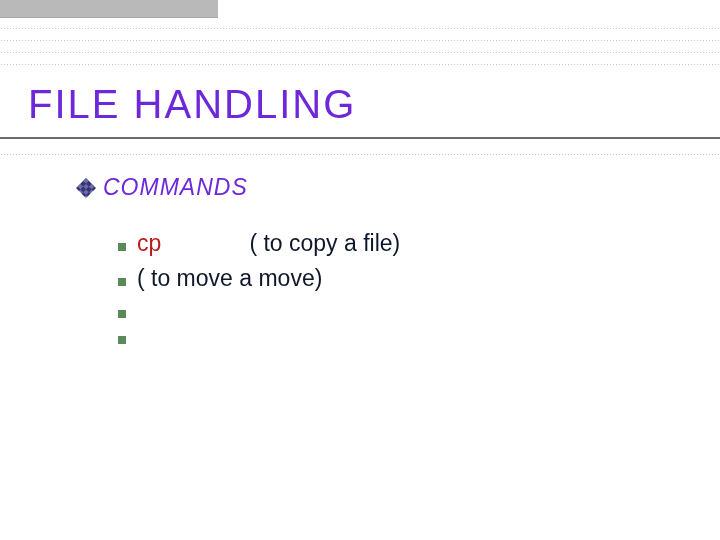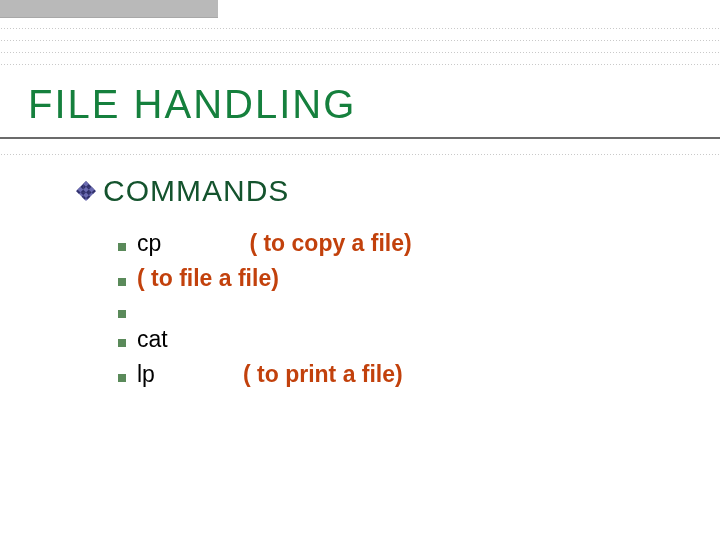--- a/index.html
+++ b/index.html
@@ -34,7 +34,7 @@
     font-weight: 400;
     font-size: 40px;
     letter-spacing: 2px;
-    color: #15803d;
+    color: #6d28d9;
   }
   .title-underline {
     position: absolute;

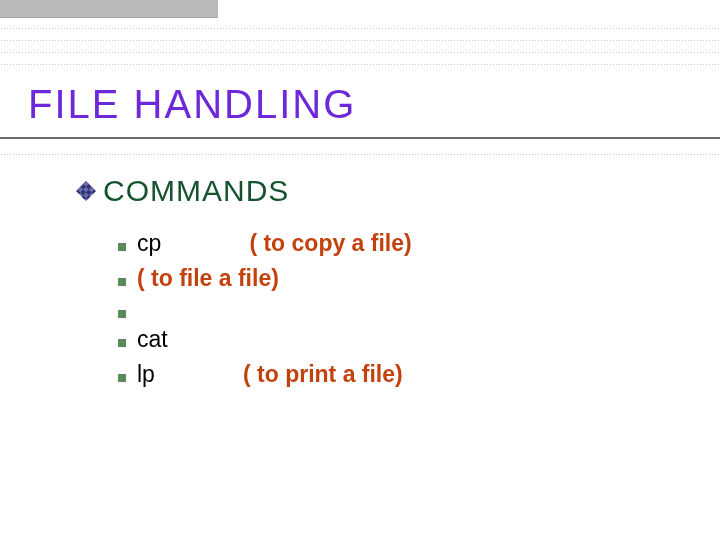--- a/index.html
+++ b/index.html
@@ -66,9 +66,10 @@
     flex: 0 0 auto;
   }
   .sub-text {
-    font-size: 30px;
-    color: #14532d;
+    font-size: 23px;
+    color: #6d28d9;
     letter-spacing: 1px;
+    font-style: italic;
   }
   .list {
     position: absolute;

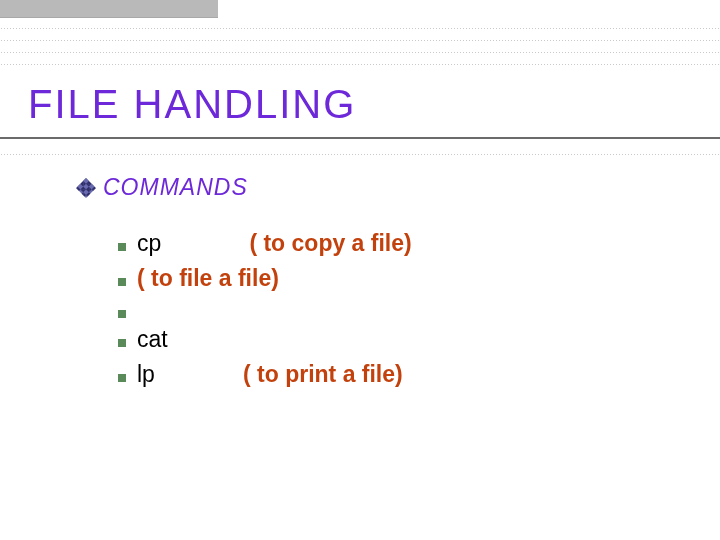--- a/index.html
+++ b/index.html
@@ -90,7 +90,7 @@
   }
   .cmd {
     font-size: 23px;
-    color: #000000;
+    color: #b91c1c;
     width: 106px;
     flex: 0 0 auto;
   }

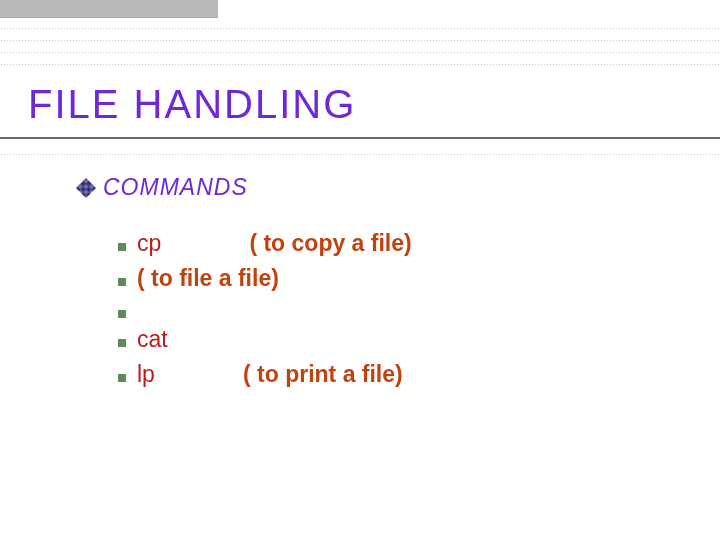--- a/index.html
+++ b/index.html
@@ -96,9 +96,8 @@
   }
   .desc {
     font-size: 23px;
-    color: #c2410c;
+    color: #0f172a;
     white-space: pre;
-    font-weight: bold;
   }
 </style>
 </head>

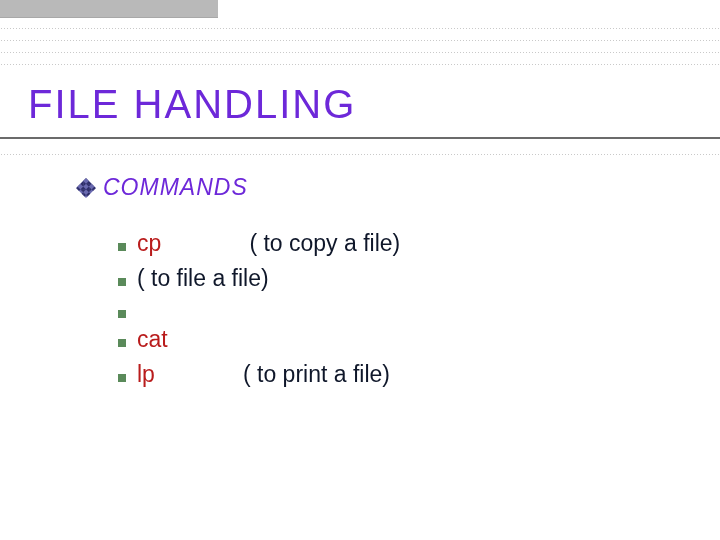--- a/index.html
+++ b/index.html
@@ -127,7 +127,7 @@
   </div>
   <div class="row">
     <div class="sq"></div>
-    <div class="desc">( to file a file)</div>
+    <div class="desc">( to move a move)</div>
   </div>
   <div class="row">
     <div class="sq"></div>

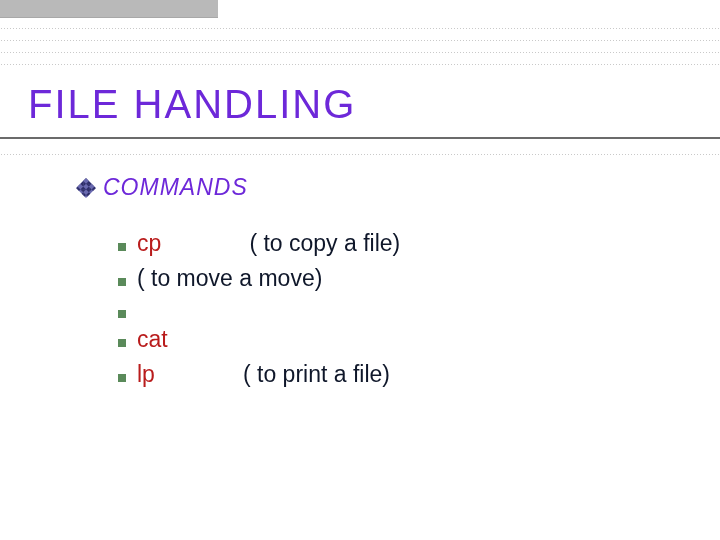--- a/index.html
+++ b/index.html
@@ -134,7 +134,6 @@
   </div>
   <div class="row">
     <div class="sq"></div>
-    <div class="cmd">cat</div>
   </div>
   <div class="row">
     <div class="sq"></div>

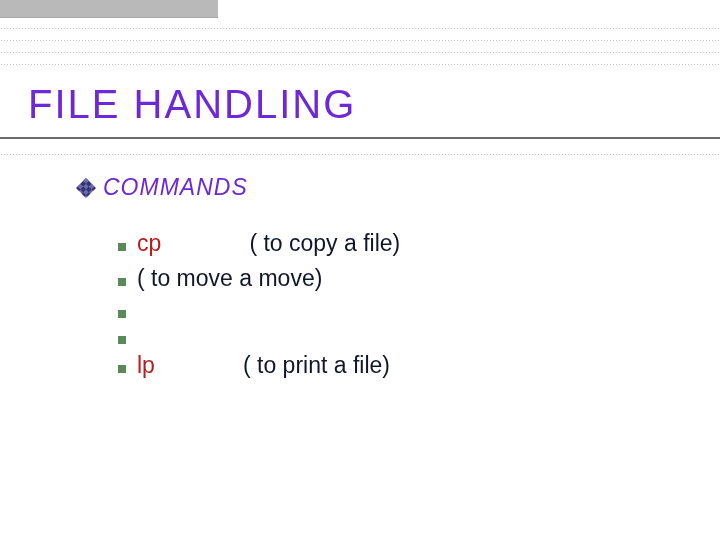--- a/index.html
+++ b/index.html
@@ -135,11 +135,6 @@
   <div class="row">
     <div class="sq"></div>
   </div>
-  <div class="row">
-    <div class="sq"></div>
-    <div class="cmd">lp</div>
-    <div class="desc">( to print a file)</div>
-  </div>
 </div>
 
 </body></html>

